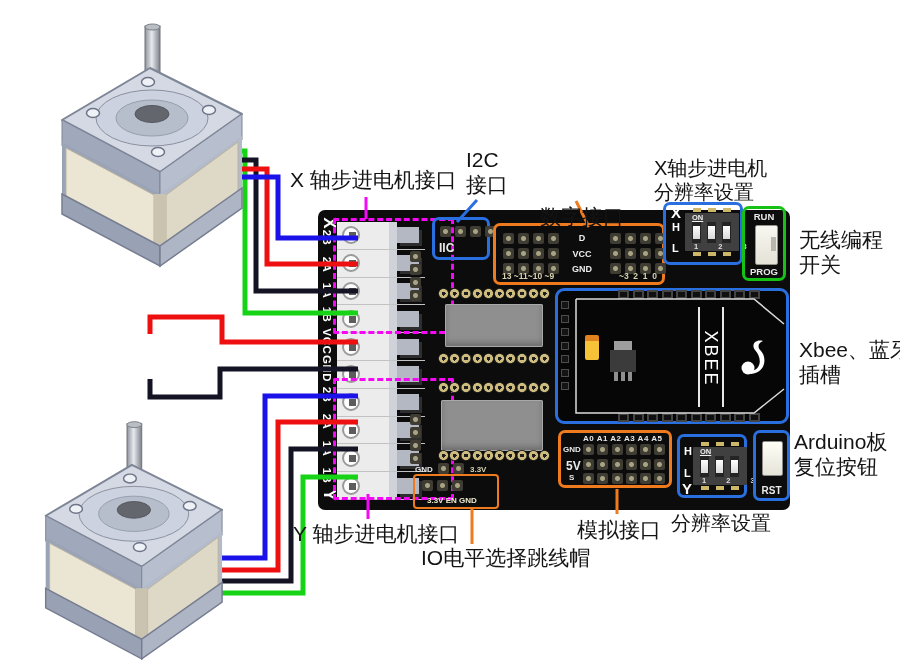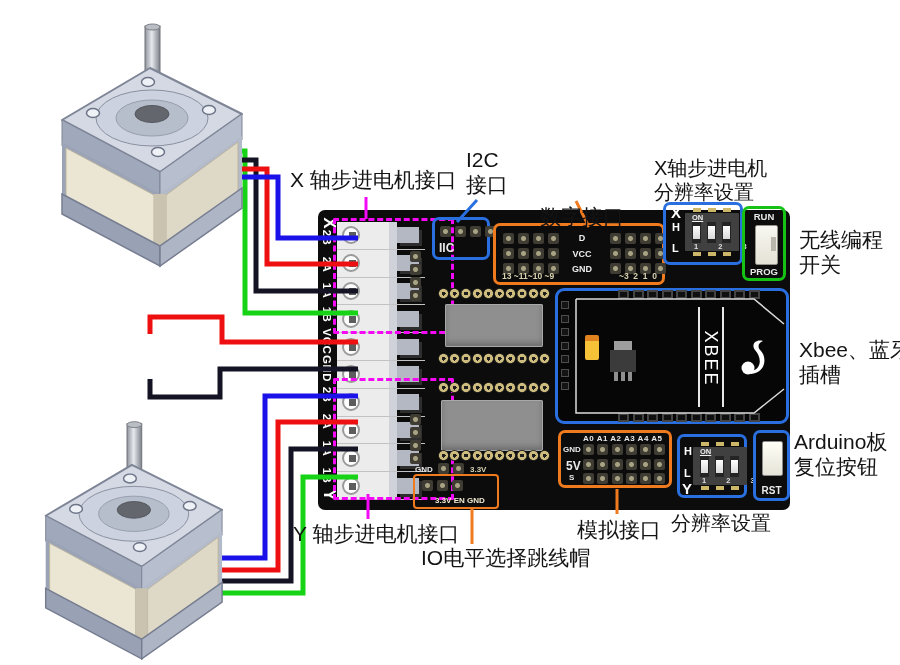--- a/index.html
+++ b/index.html
@@ -420,7 +420,7 @@
           <i></i>
           <i></i>
         </div>
-      <span class="silk" style="left:20px;bottom:2px;font-size:8px;color:#f0ead0;">3.3V EN GND</span>
+      <span class="silk" style="left:12px;bottom:2px;font-size:8px;color:#f0ead0;">3.3V EN GND</span>
     </div>
   </div>
 

